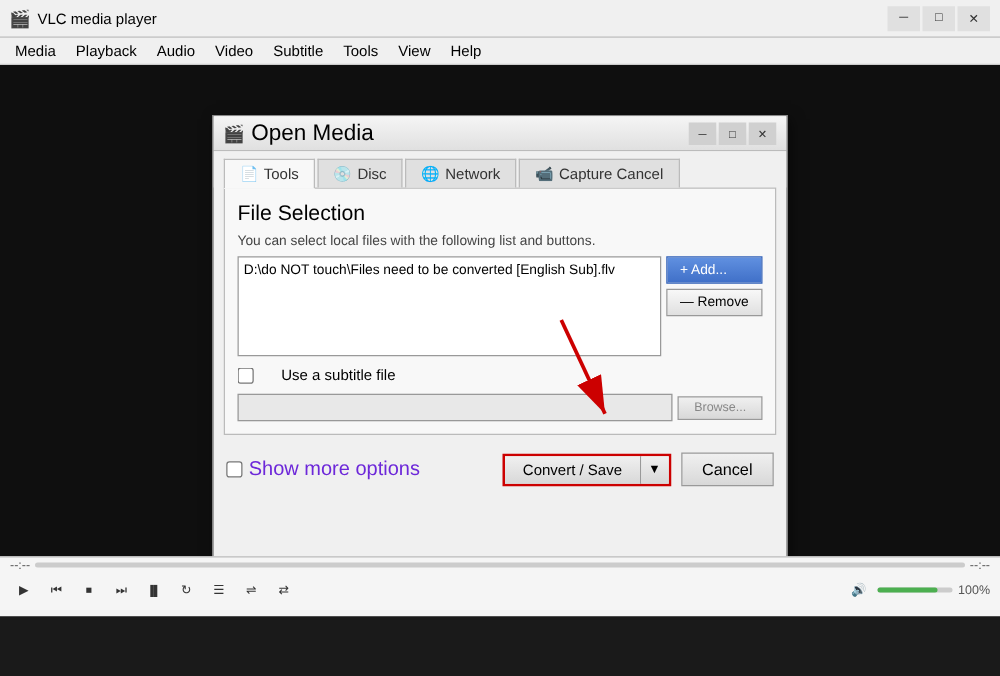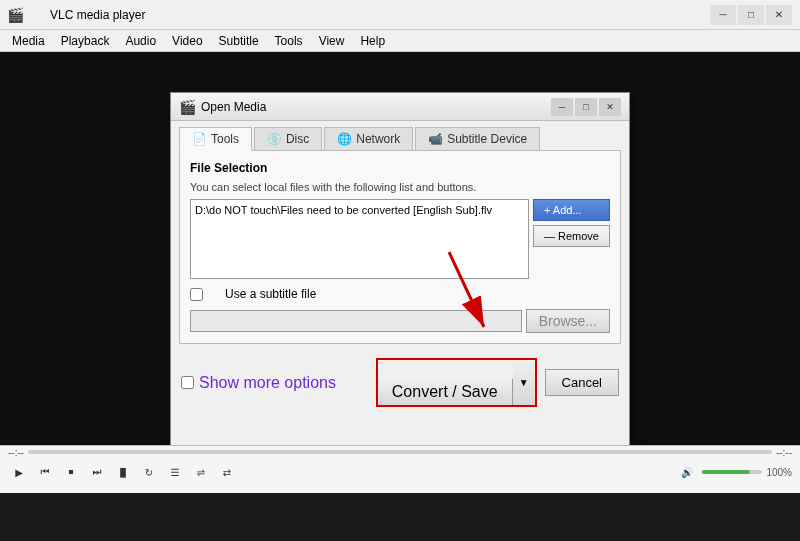--- a/index.html
+++ b/index.html
@@ -34,7 +34,6 @@
       flex: 1;
       font-size: 12px;
       color: #000;
-      margin-left: 20px;
     }
     .title-bar-controls {
       display: flex;

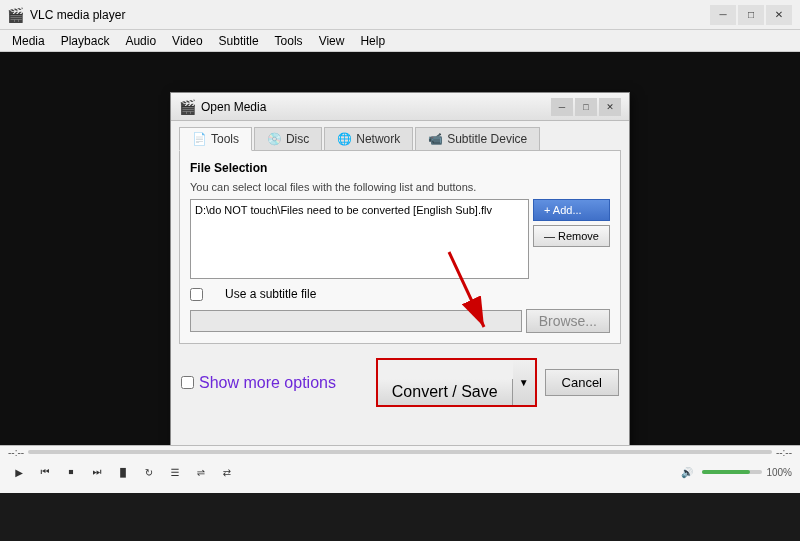--- a/index.html
+++ b/index.html
@@ -176,7 +176,7 @@
     }
     .dialog-title-text {
       flex: 1;
-      font-size: 12px;
+      font-size: 18px;
       font-weight: 500;
     }
     .dialog-title-controls {

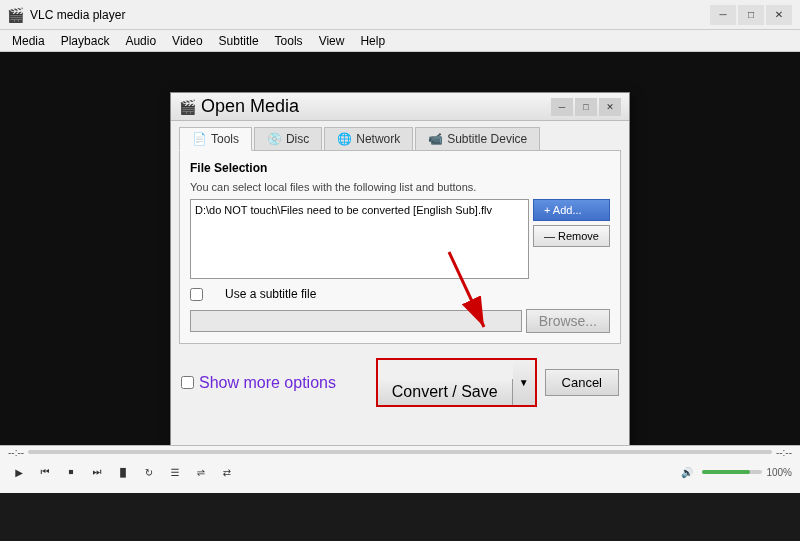--- a/index.html
+++ b/index.html
@@ -431,7 +431,7 @@
         </div>
         <div class="dialog-tab">
           <span>📹</span>
-          <span>Subtitle Device</span>
+          <span>Capture Cancel</span>
         </div>
       </div>
 

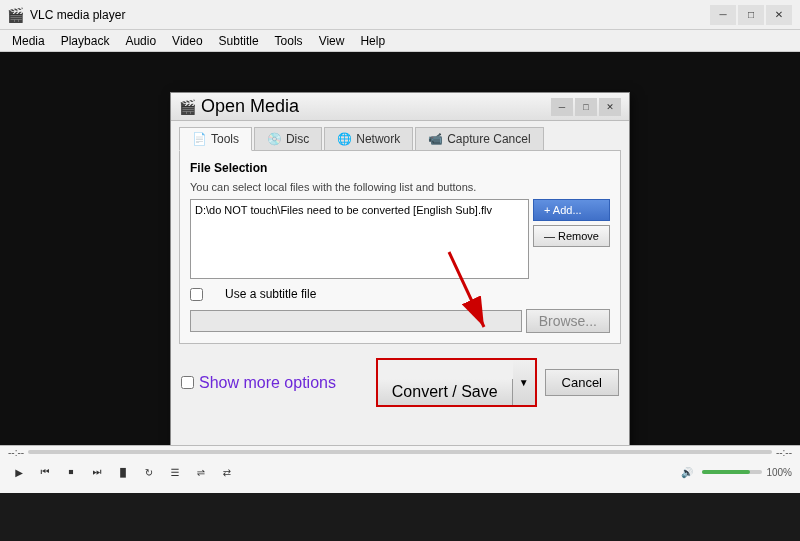--- a/index.html
+++ b/index.html
@@ -230,8 +230,8 @@
       padding: 10px;
     }
     .section-label {
-      font-size: 12px;
-      font-weight: 700;
+      font-size: 17px;
+      font-weight: 400;
       margin-bottom: 6px;
       color: #000;
     }

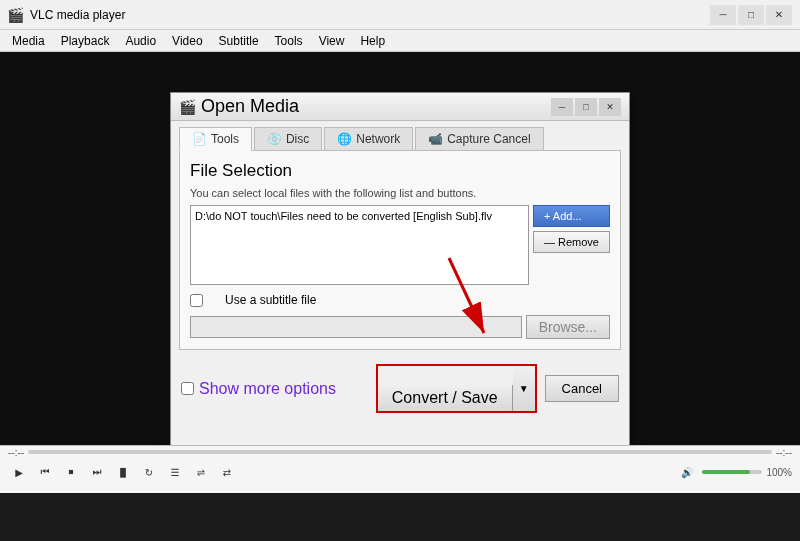--- a/index.html
+++ b/index.html
@@ -312,7 +312,7 @@
       background: linear-gradient(to bottom, #f0f0f0, #d8d8d8);
       border: 1px solid #999;
       cursor: pointer;
-      font-size: 14px;
+      font-size: 10px;
       color: #888;
     }
 

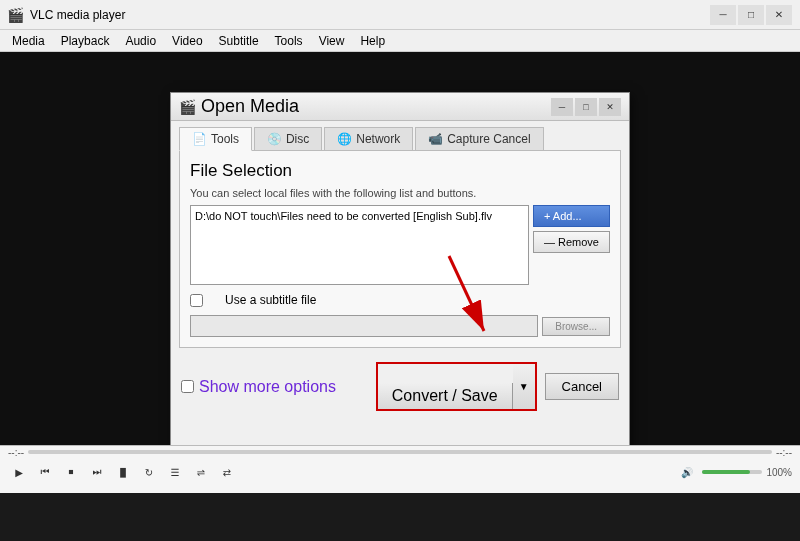--- a/index.html
+++ b/index.html
@@ -343,9 +343,8 @@
       border: none;
       border-right: 1px solid #999;
       cursor: pointer;
-      font-size: 16px;
-      color: #000;
-      margin-top: 19px;
+      font-size: 12px;
+      color: #000;
     }
     .convert-dropdown-btn {
       padding: 5px 6px;

